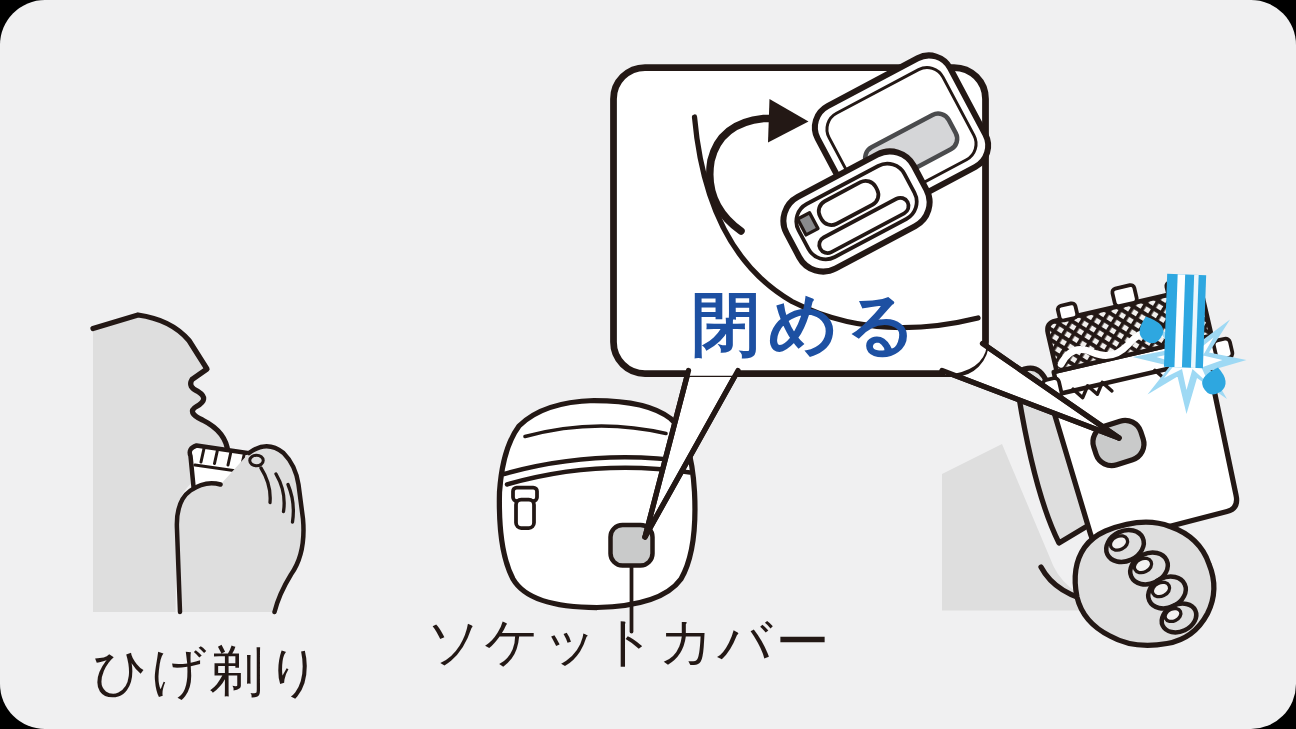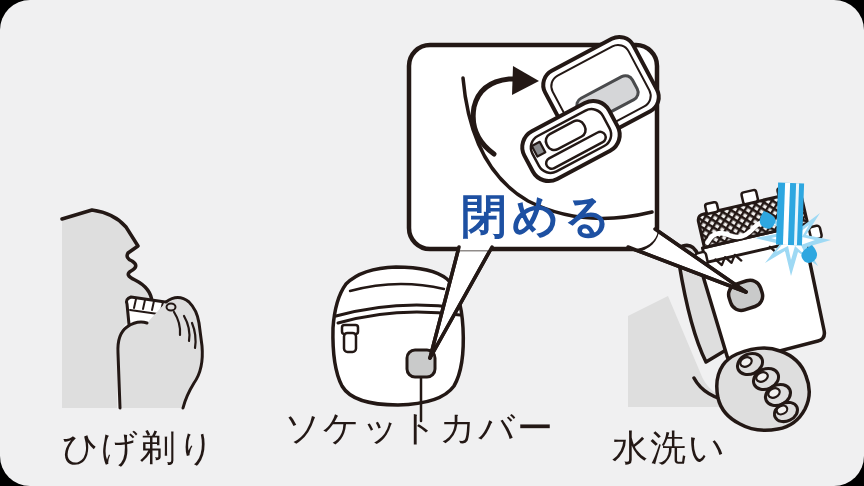--- a/index.html
+++ b/index.html
@@ -159,7 +159,6 @@
 
   <div class="label label-shaving">ひげ剃り</div>
   <div class="label label-socket">ソケットカバー</div>
-  <div class="label label-rinse">水洗い</div>
   <div class="callout-text">閉める</div>
 
   </div>

